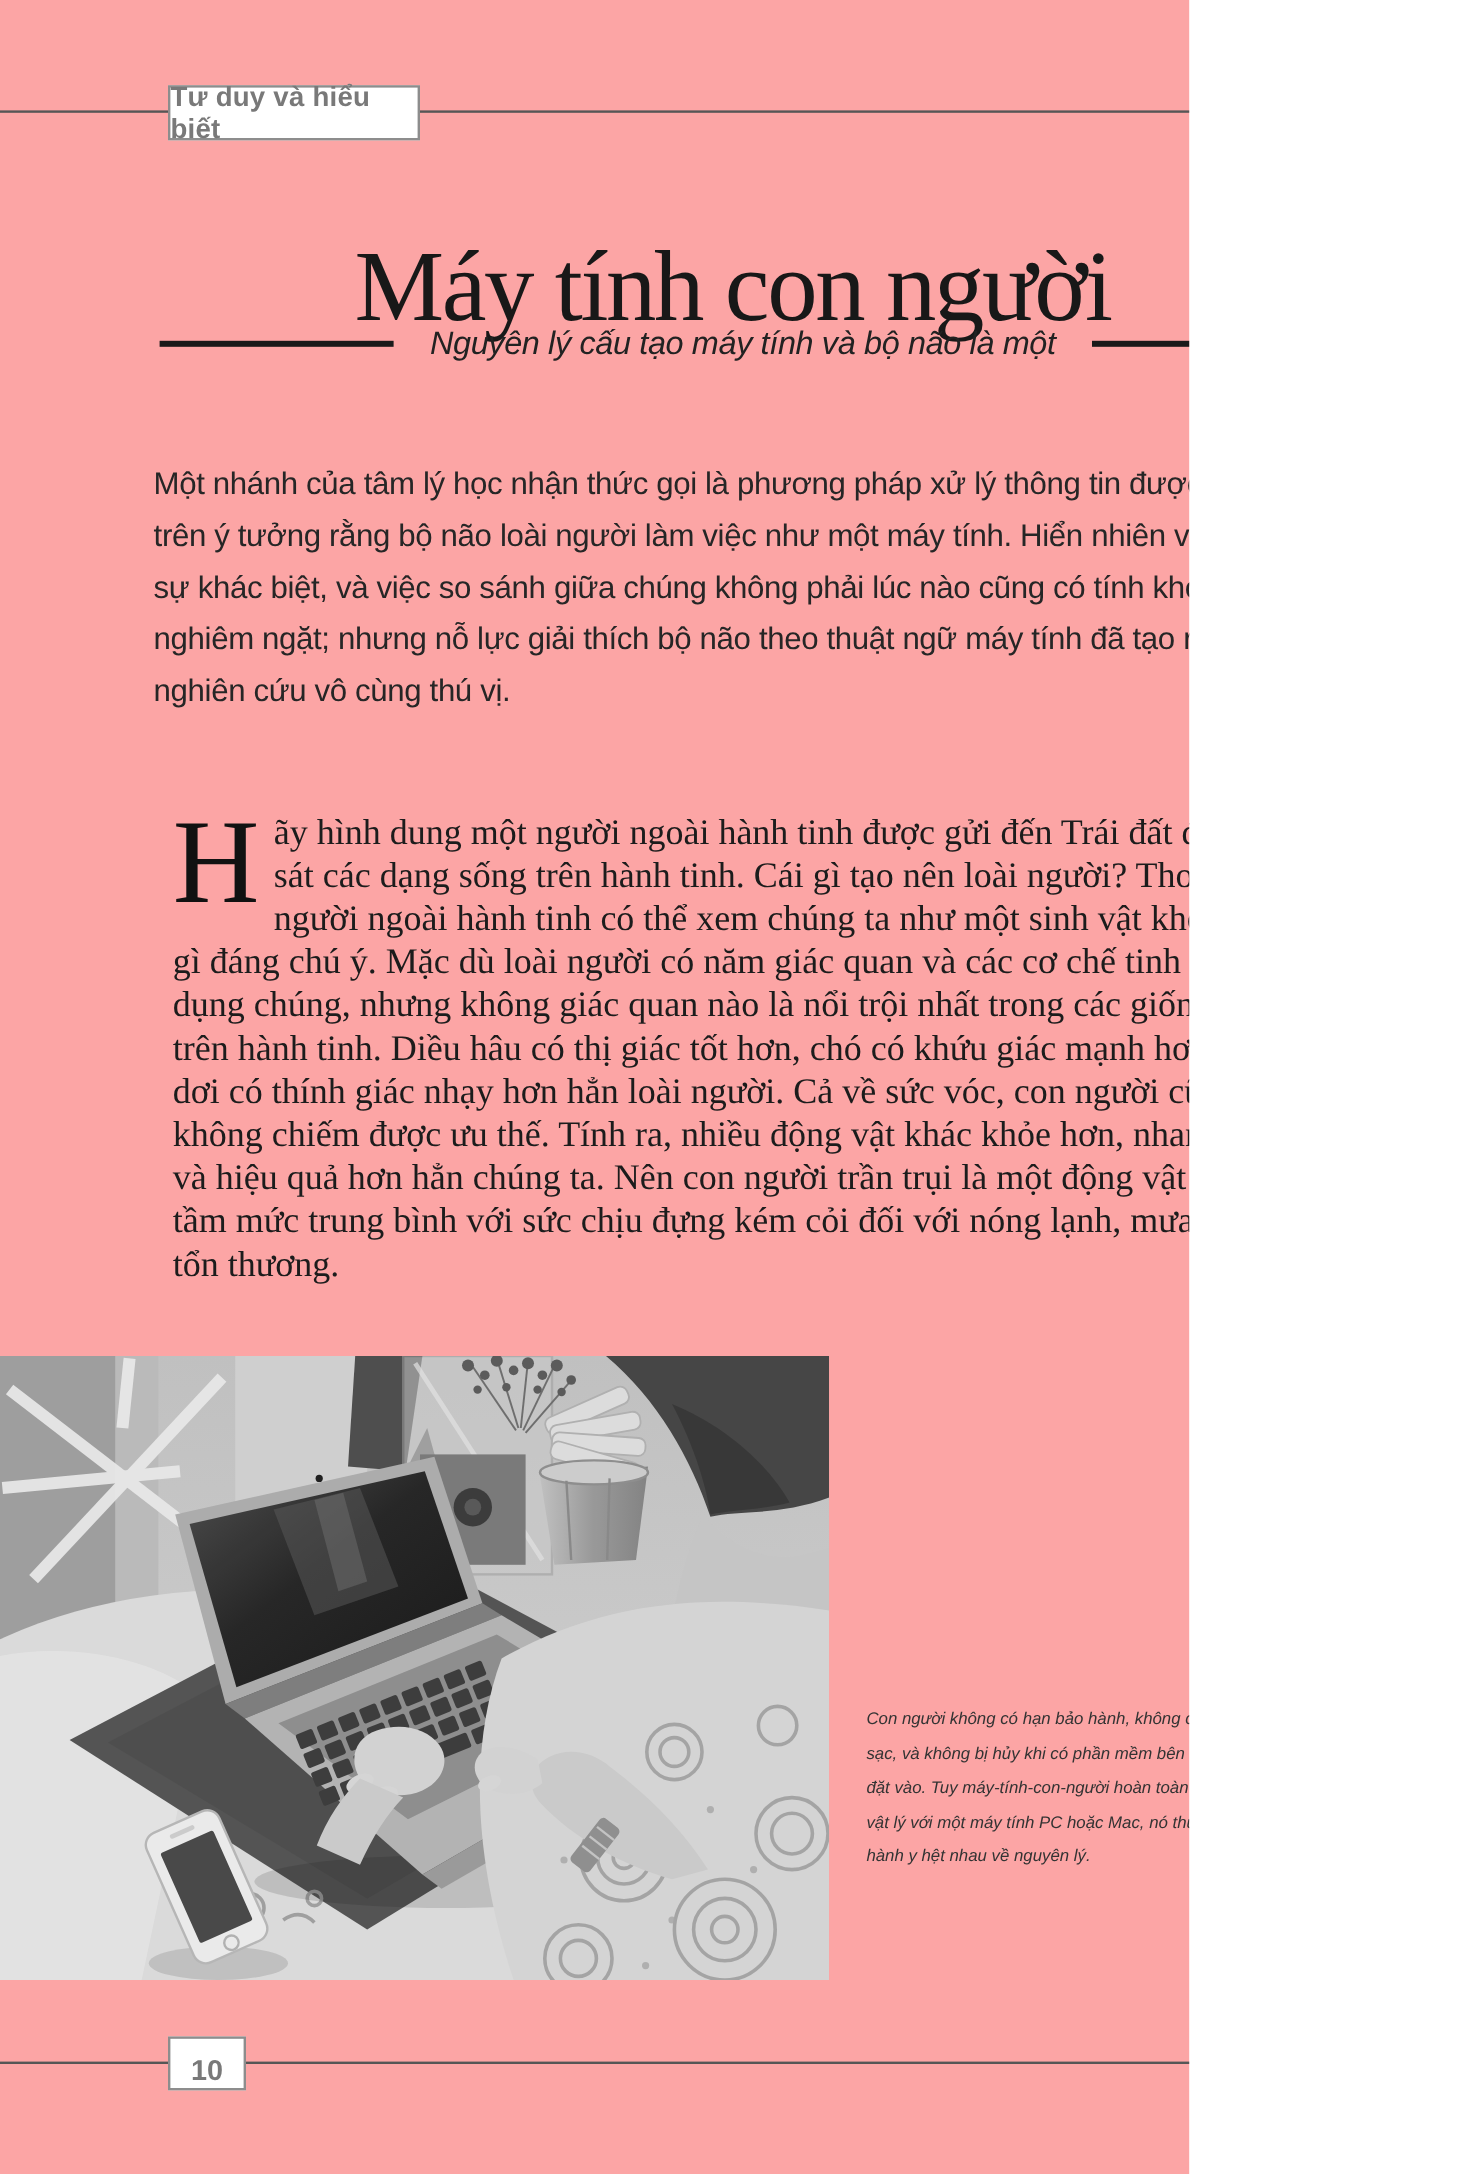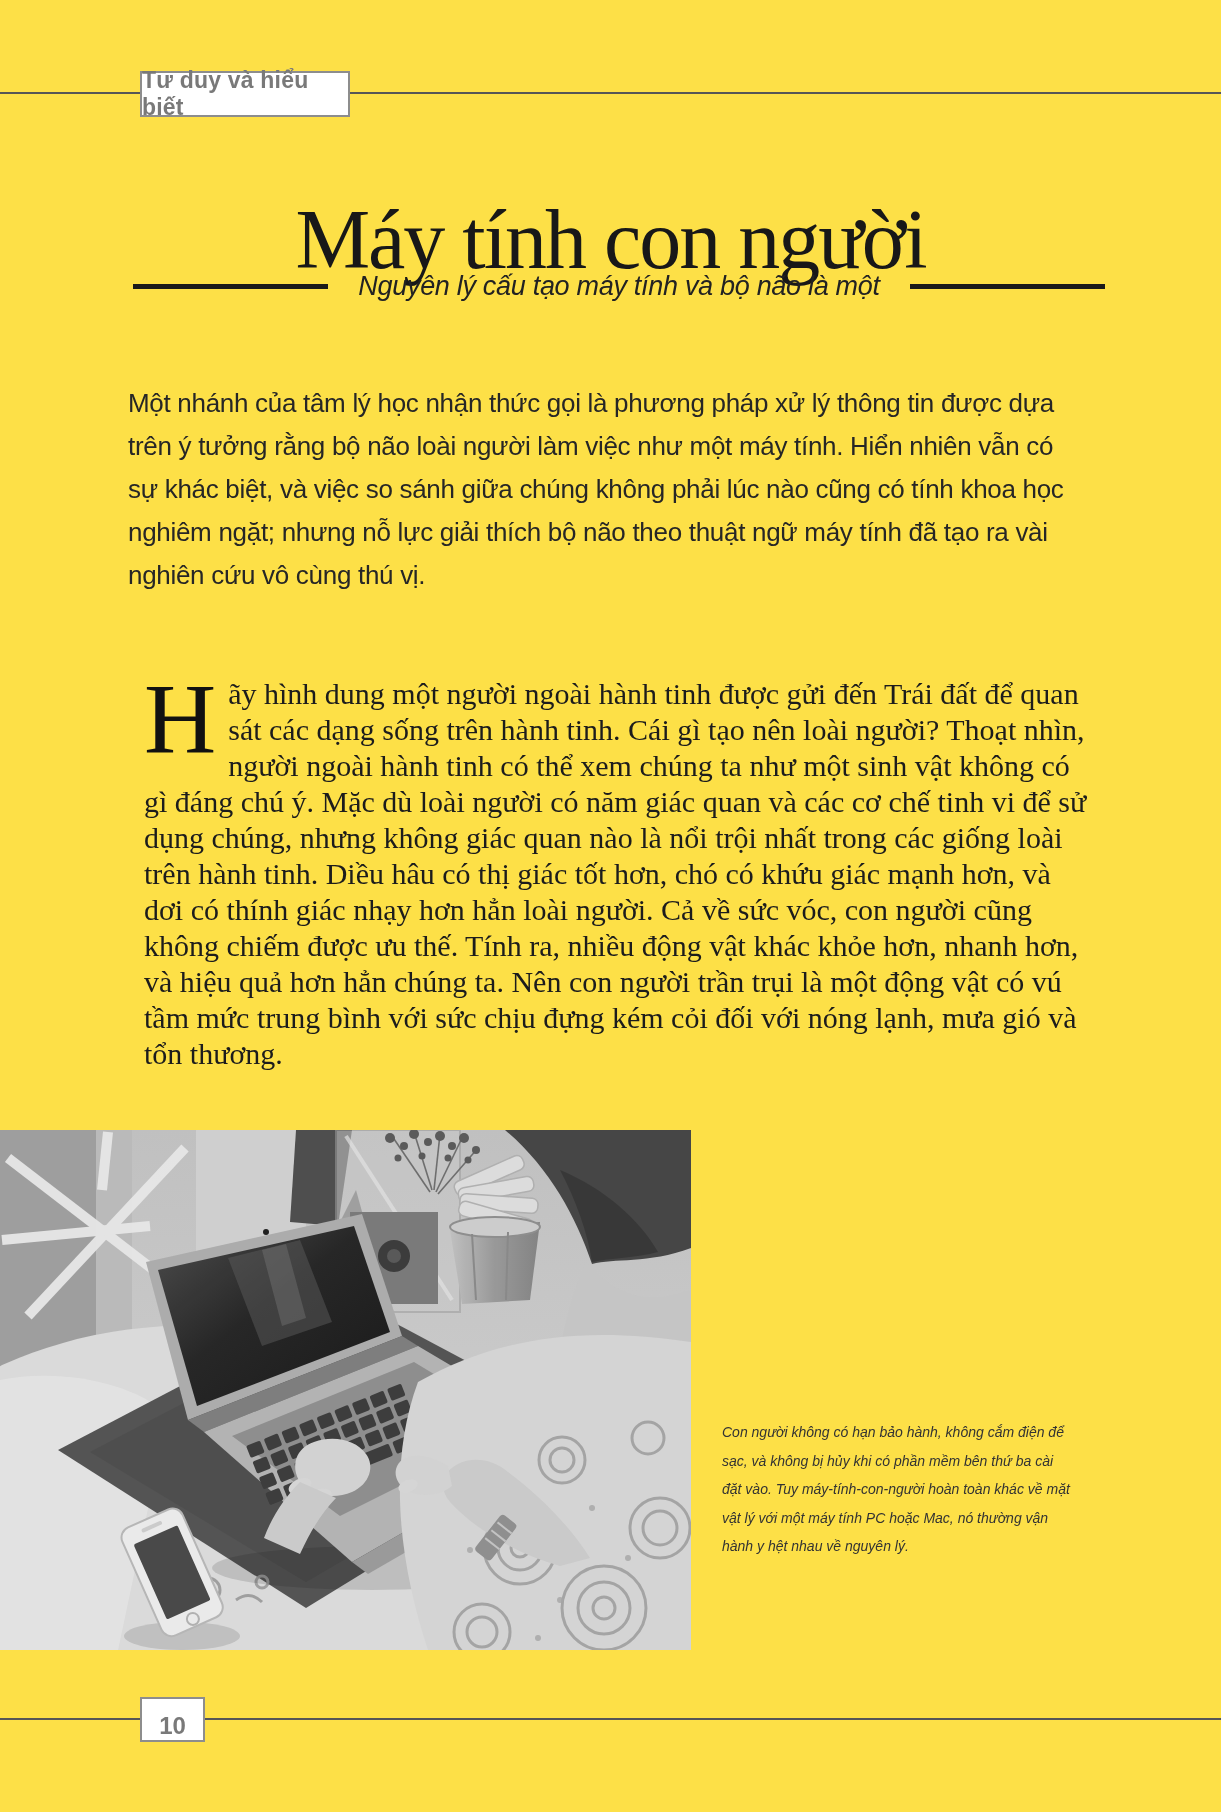--- a/index.html
+++ b/index.html
@@ -4,7 +4,7 @@
 <style>
   html,body{margin:0;padding:0;background:#ffffff;}
   .page{
-    position:relative;width:1221px;height:1812px;background:#fde047;
+    position:relative;width:991px;height:1812px;background:#fca5a5;
     overflow:hidden;font-family:"Liberation Sans",sans-serif;color:#1c1c1c;
   }
   

